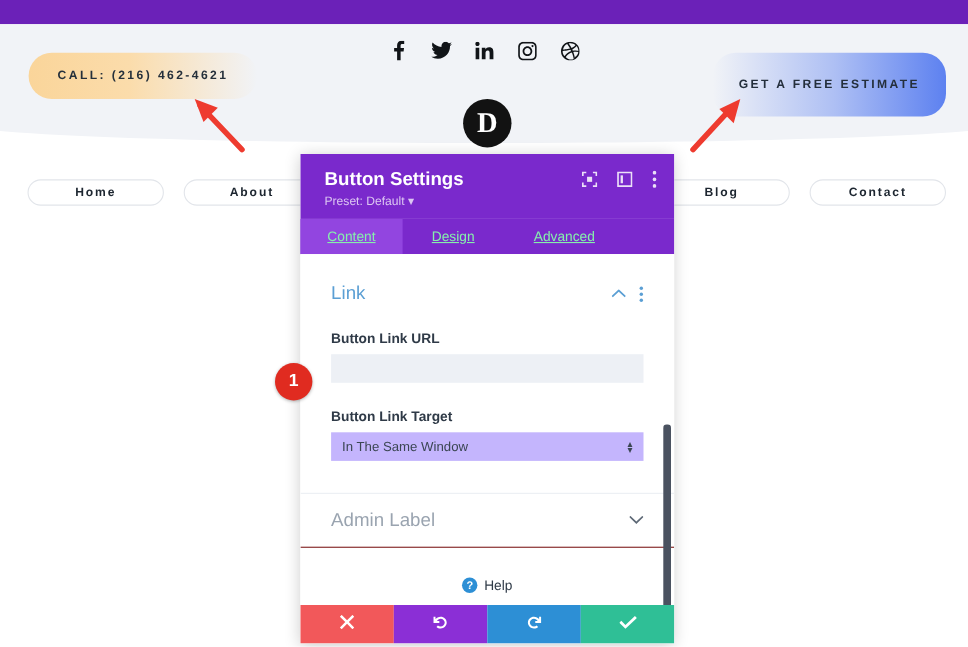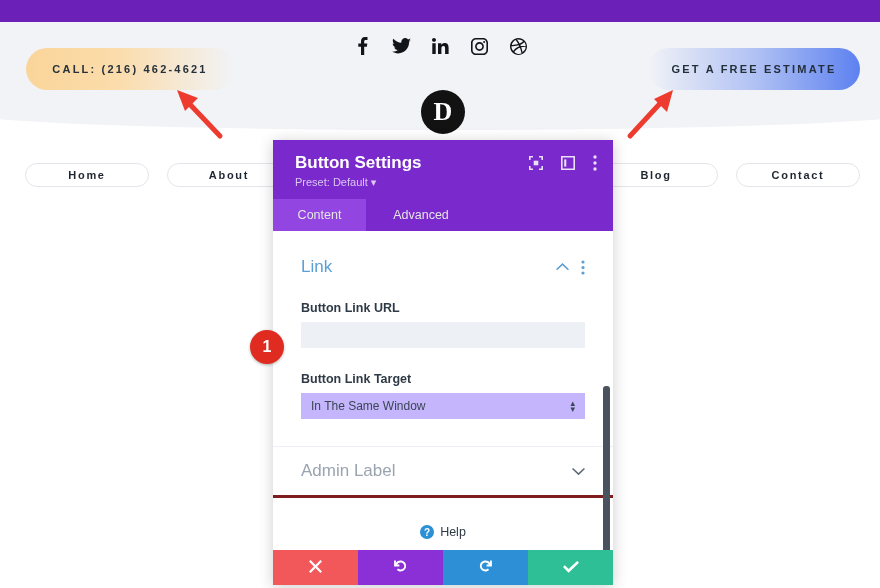--- a/index.html
+++ b/index.html
@@ -50,7 +50,7 @@
   
   .est-btn {
     position: absolute; top: 48px; left: 648px;
-    width: 212px; height: 42px; border-radius: 21px;
+    width: 212px; height: 58px; border-radius: 21px;
     background: linear-gradient(90deg, rgba(93,129,240,0) 0%, rgba(93,129,240,.45) 52%, #5d81f0 100%);
     display: flex; align-items: center; justify-content: center;
     z-index: 6; border: none; cursor: pointer;

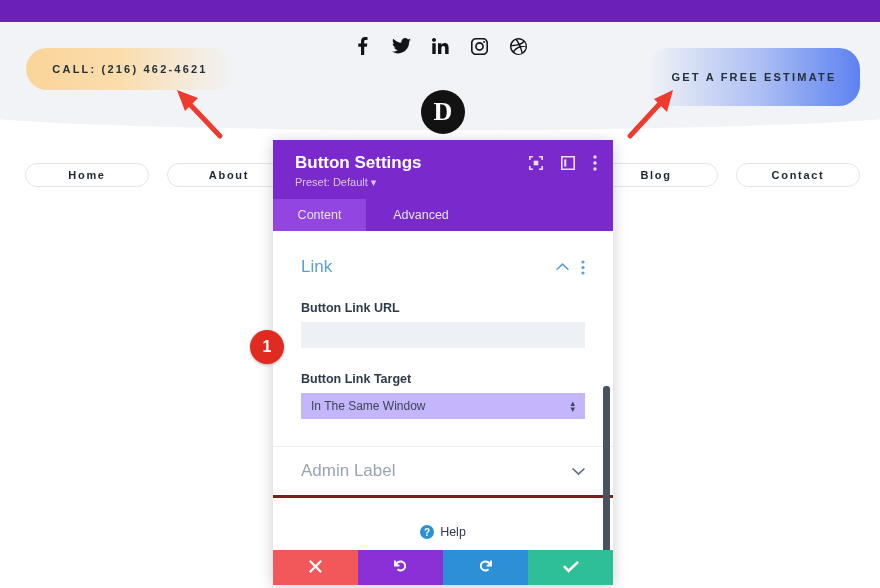--- a/index.html
+++ b/index.html
@@ -125,7 +125,7 @@
   .tabs { display: flex; background: #7a29cc; height: 32px; }
   .tab {
     display: flex; align-items: center; justify-content: center;
-    font-size: 12.5px; color: #e5e5e5; cursor: pointer; height: 32px;
+    font-size: 12.5px; color: #86efac; cursor: pointer; height: 32px; text-decoration: underline;
   }
   .tab-0 { width: 93px; background: #9245e0; }
   .tab-1 { width: 92px; }

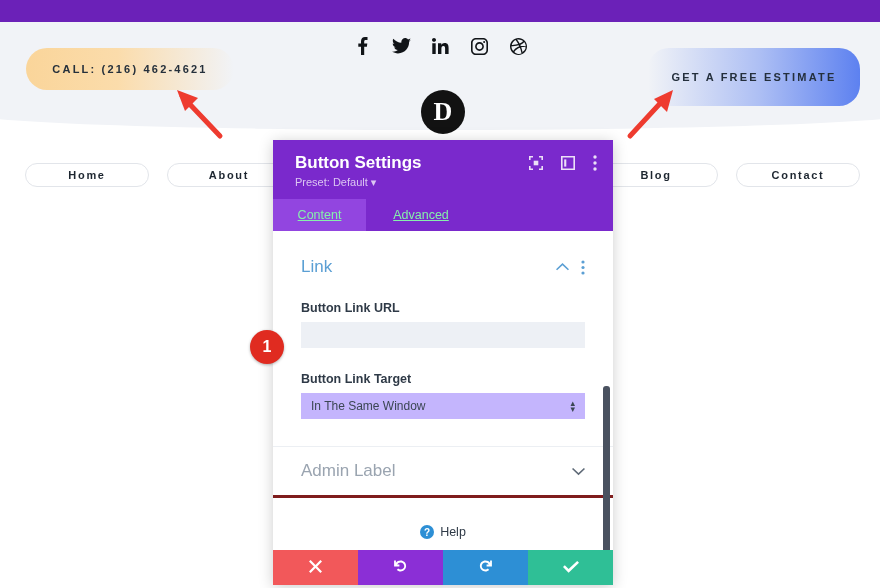--- a/index.html
+++ b/index.html
@@ -298,6 +298,7 @@
 
     <div class="tabs">
       <div class="tab tab-0">Content</div>
+      <div class="tab tab-1">Design</div>
       <div class="tab tab-2">Advanced</div>
     </div>
 

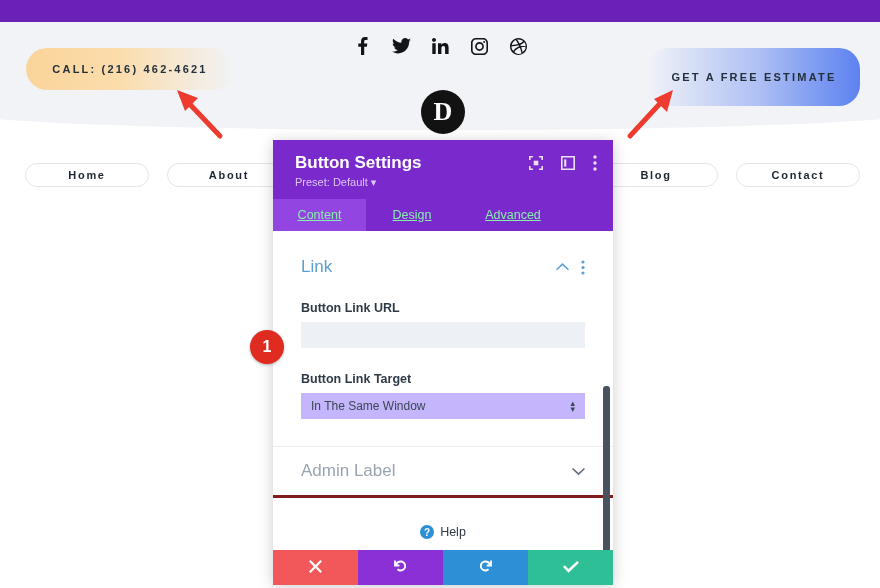--- a/index.html
+++ b/index.html
@@ -160,7 +160,7 @@
 
   .sec-admin {
     position: absolute; left: 0; bottom: 52px; width: 100%;
-    border-top: 1px solid #eceff3; border-bottom: 3px solid #7f1d1d;
+    border-top: 1px solid #eceff3; border-bottom: 1px solid #7f1d1d;
     padding: 14px 28px; display: flex; align-items: center; justify-content: space-between;
     cursor: pointer; background: #ffffff;
   }

